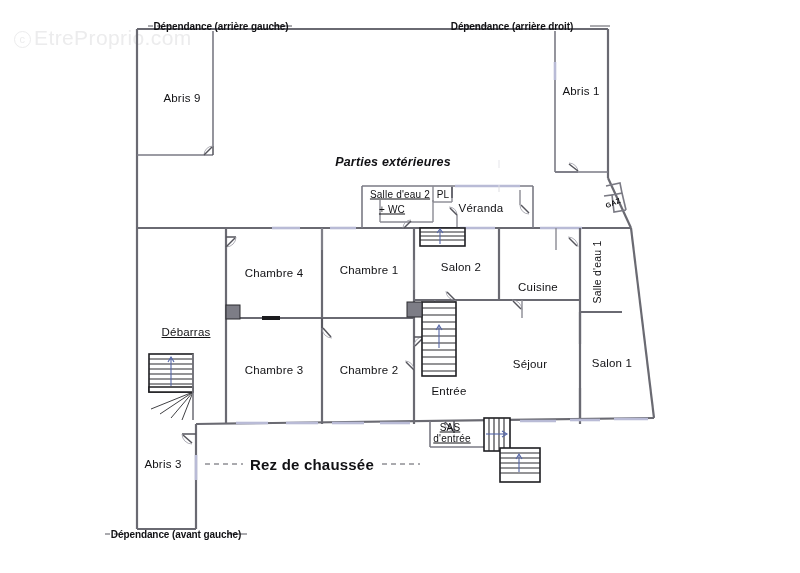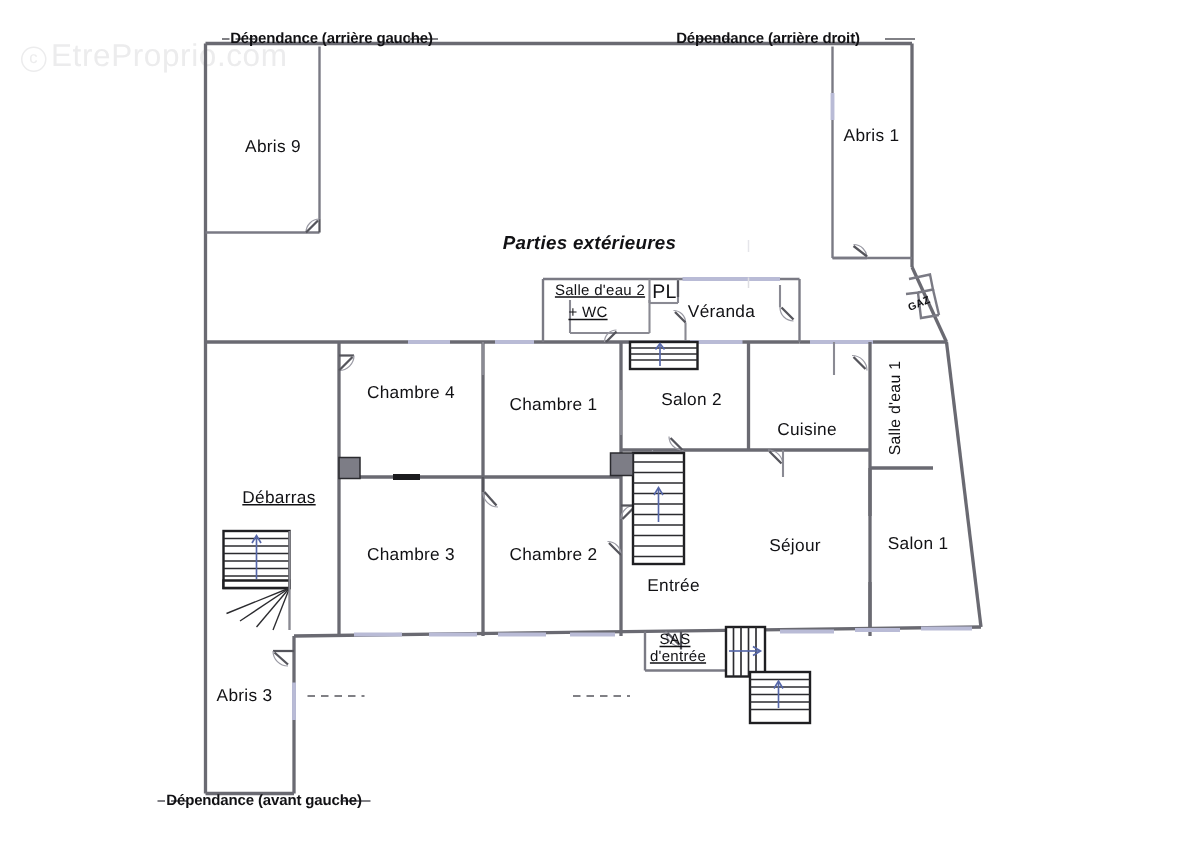--- a/index.html
+++ b/index.html
@@ -57,7 +57,7 @@
   .lbl-ext    { font-size: 12.5px; font-style: italic; font-weight: bold; }
   .lbl-vert   { transform: translate(-50%, -50%) rotate(-90deg); font-size: 10.5px; }
   .lbl-gaz    { font-size: 7px; font-weight: bold; transform: translate(-50%,-50%) rotate(-22deg); }
-  .lbl-pl     { font-size: 13px; }
+  .lbl-pl     { font-size: 10px; }
 
   #watermark {
     position: absolute;

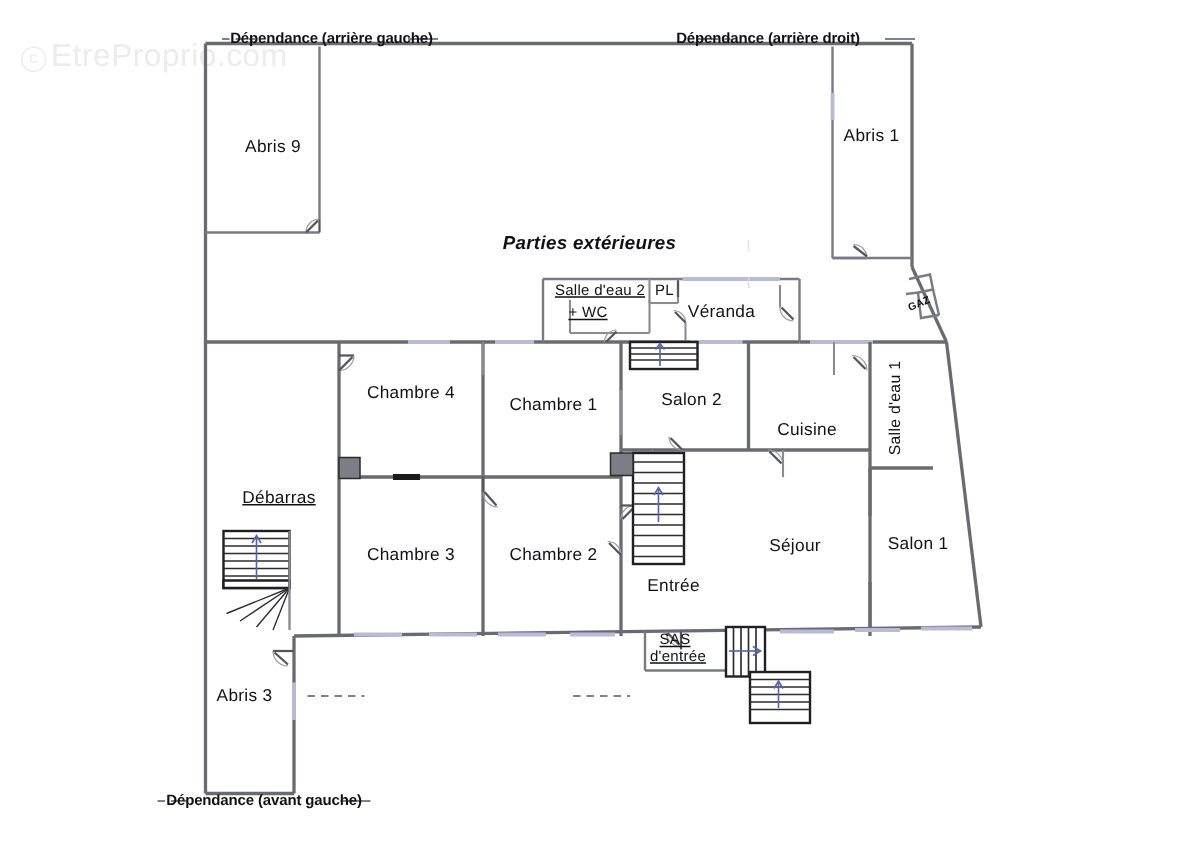--- a/index.html
+++ b/index.html
@@ -363,7 +363,7 @@
   <div class="lbl lbl-room" style="left:481px; top:208px;">Véranda</div>
   <div class="lbl lbl-gaz" style="left:613px; top:203px;">GAZ</div>
 
-  <div class="lbl lbl-room" style="left:274px; top:262px;">Chambre 4</div>
+  <div class="lbl lbl-room" style="left:274px; top:273px;">Chambre 4</div>
   <div class="lbl lbl-room" style="left:369px; top:270px;">Chambre 1</div>
   <div class="lbl lbl-room" style="left:461px; top:267px;">Salon 2</div>
   <div class="lbl lbl-room" style="left:538px; top:267px;margin-top:20px;">Cuisine</div>

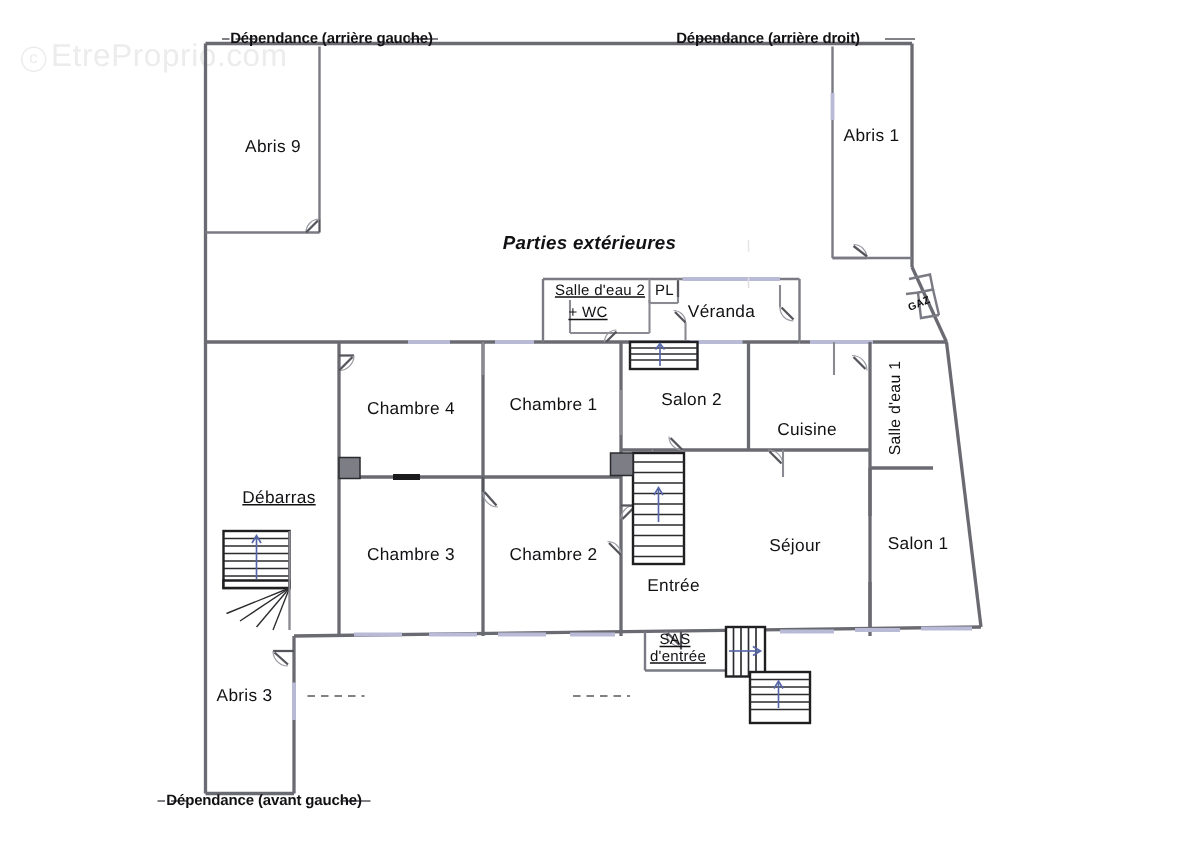--- a/index.html
+++ b/index.html
@@ -350,6 +350,7 @@
   <div class="lbl lbl-tiny" style="left:512px; top:26px;">Dépendance (arrière droit)</div>
   <div class="lbl lbl-tiny" style="left:176px; top:534px;">Dépendance (avant gauche)</div>
 
+  <div class="lbl lbl-title" style="left:312px; top:464px;">Rez de chaussée</div>
 
   <div class="lbl lbl-ext" style="left:393px; top:125px;margin-top:37px;">Parties extérieures</div>
 

